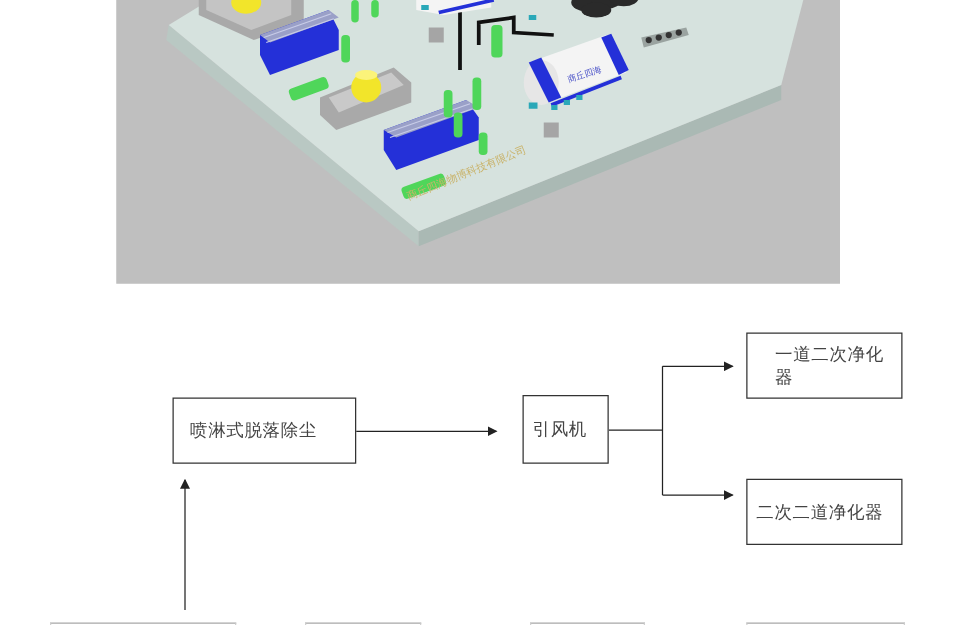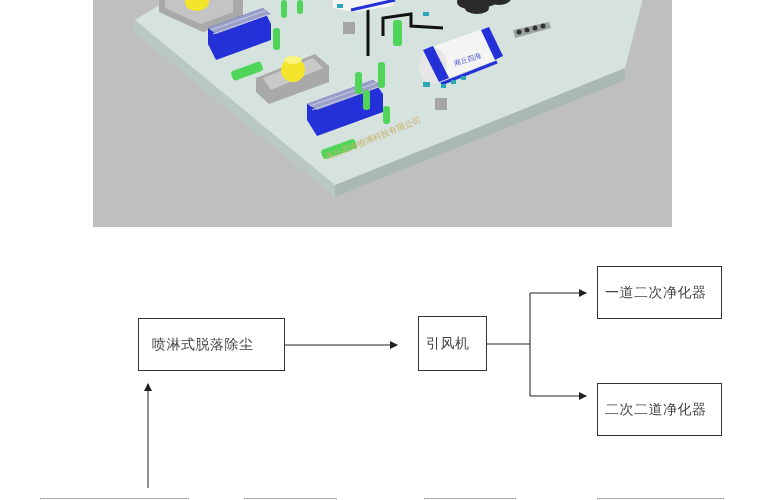--- a/index.html
+++ b/index.html
@@ -22,7 +22,7 @@
   .box span { display: block; }
   #box-spray { left: 138px; top: 318px; width: 147px; height: 53px; padding-left: 13px; }
   #box-fan   { left: 418px; top: 316px; width: 69px;  height: 55px; padding-left: 7px; text-align: center; }
-  #box-p1    { left: 597px; top: 266px; width: 125px; height: 53px; padding-left: 7px; }
+  #box-p1    { left: 597px; top: 266px; width: 125px; height: 53px; padding-left: 22px; }
   #box-p2    { left: 597px; top: 383px; width: 125px; height: 53px; padding-left: 7px; }
   .bottom-box {
     position: absolute; top: 498px; height: 10px; border-top: 1px solid #a8a8a8;

